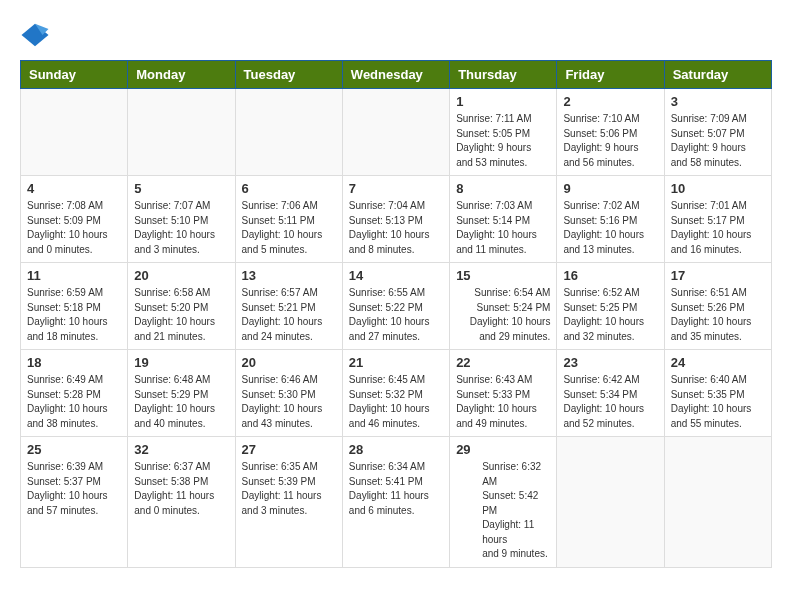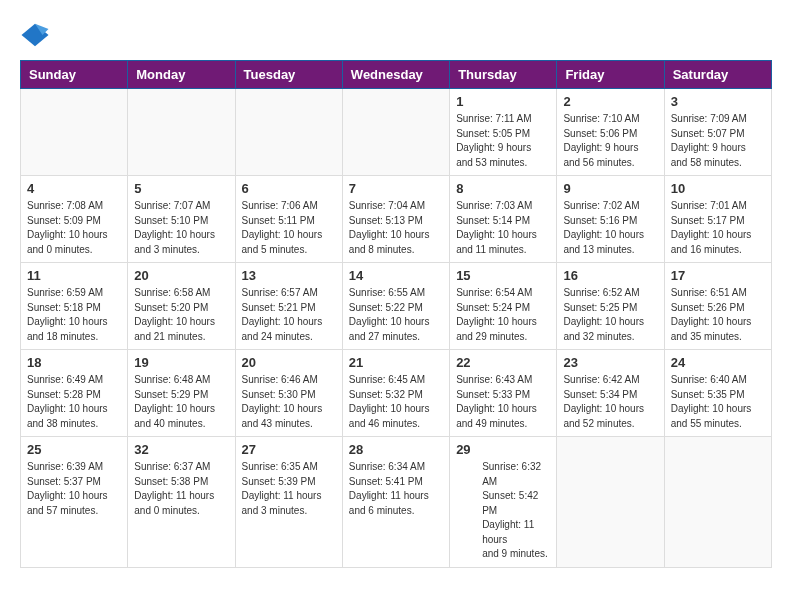--- a/index.html
+++ b/index.html
@@ -51,7 +51,7 @@
       border: 1px solid #ccc;
     }
     .calendar th {
-      background: #701a75;
+      background: #4d7c0f;
       color: #fff;
       padding: 6px 8px;
       font-size: 13px;

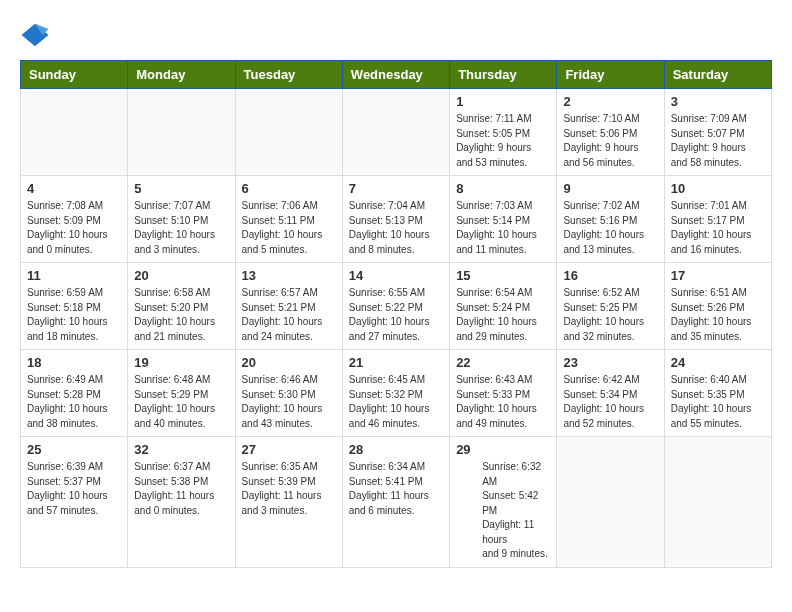--- a/index.html
+++ b/index.html
@@ -225,7 +225,7 @@
         </td>
         <td>
           <div class="day-number">15</div>
-          <div class="day-info" style="white-space: pre-line;">Sunrise: 6:54 AM
+          <div class="day-info" style="white-space: pre-line; text-align: right;">Sunrise: 6:54 AM
 Sunset: 5:24 PM
 Daylight: 10 hours
 and 29 minutes.</div>

